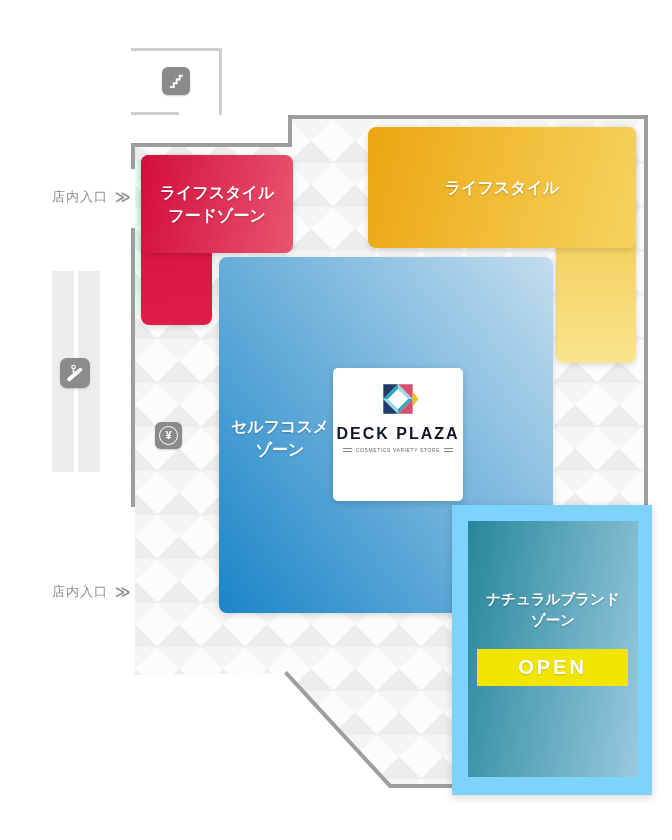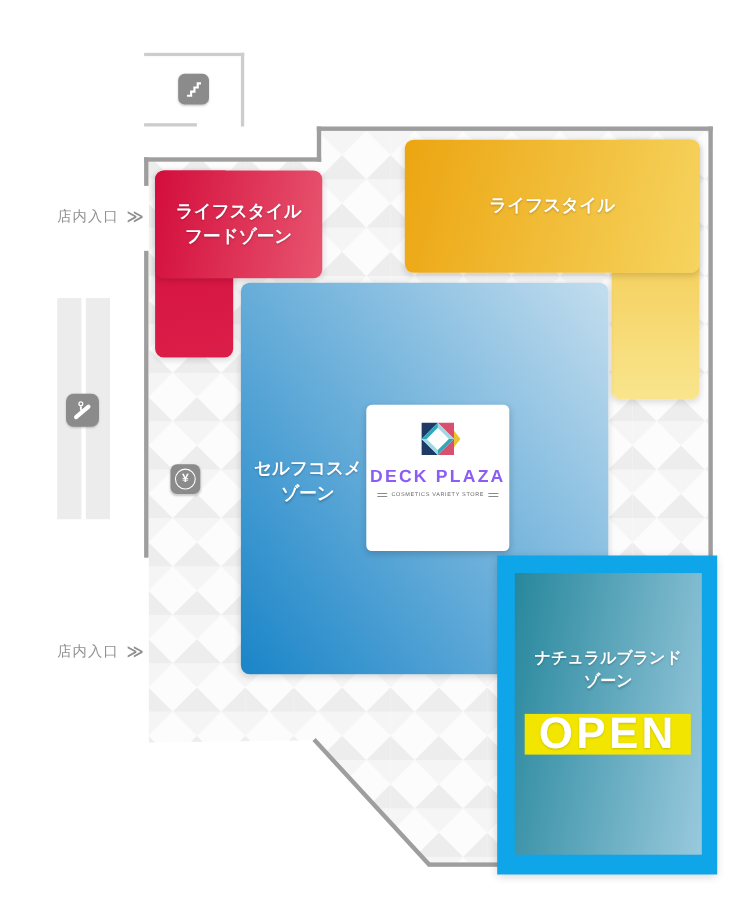--- a/index.html
+++ b/index.html
@@ -52,7 +52,7 @@
   .store-card{left:333px;top:368px;width:130px;height:133px;background:#ffffff;
     border-radius:5px;box-shadow:0 2px 7px rgba(0,0,0,.18);
     display:flex;flex-direction:column;align-items:center;}
-  .store-name{margin-top:5px;font-size:16px;font-weight:700;letter-spacing:2px;color:#8b5cf6;white-space:nowrap;}
+  .store-name{margin-top:5px;font-size:16px;font-weight:700;letter-spacing:2px;color:#0f172a;white-space:nowrap;}
   .store-tagline-row{margin-top:4px;display:flex;align-items:center;gap:4px;}
   .store-tagline{font-size:5px;letter-spacing:.6px;color:#666;white-space:nowrap;}
   .tag-mark{width:9px;height:4px;

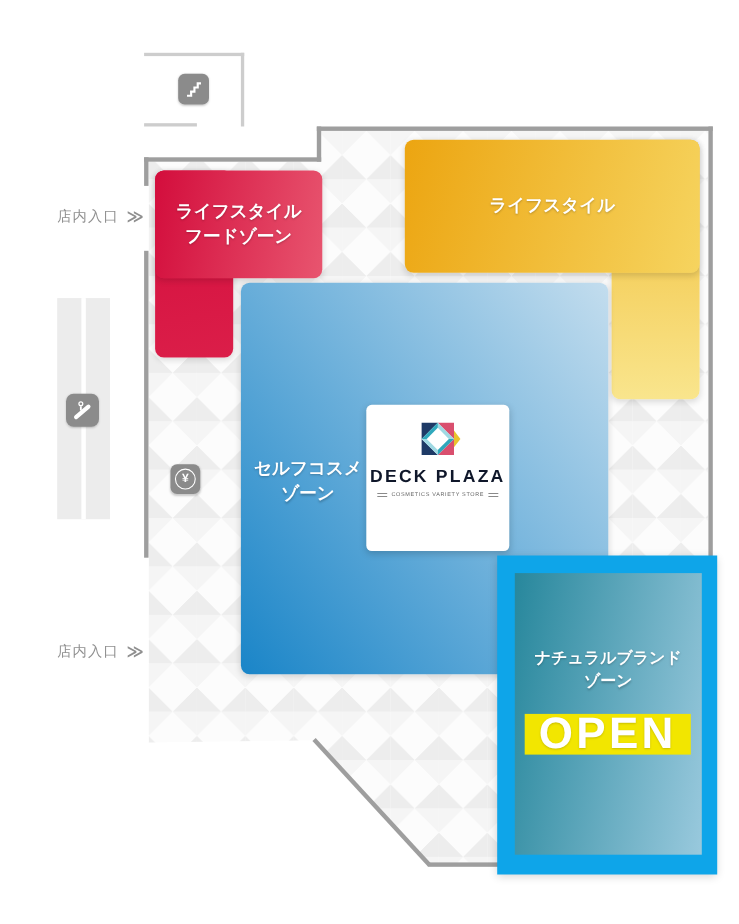--- a/index.html
+++ b/index.html
@@ -59,7 +59,7 @@
     background:repeating-linear-gradient(180deg,#8a8a8a 0 1px,transparent 1px 3px);}
 
   
-  .zone-natural-frame{left:452px;top:505px;width:200px;height:290px;background:#0ea5e9;
+  .zone-natural-frame{left:452px;top:505px;width:200px;height:290px;background:#7dd3fc;
     box-sizing:border-box;padding:16px 14px 18px 16px;box-shadow:0 2px 8px rgba(0,0,0,.18);}
   .zone-natural{position:relative;width:100%;height:100%;
     background:linear-gradient(100deg,#27879c,#99c9dd);}

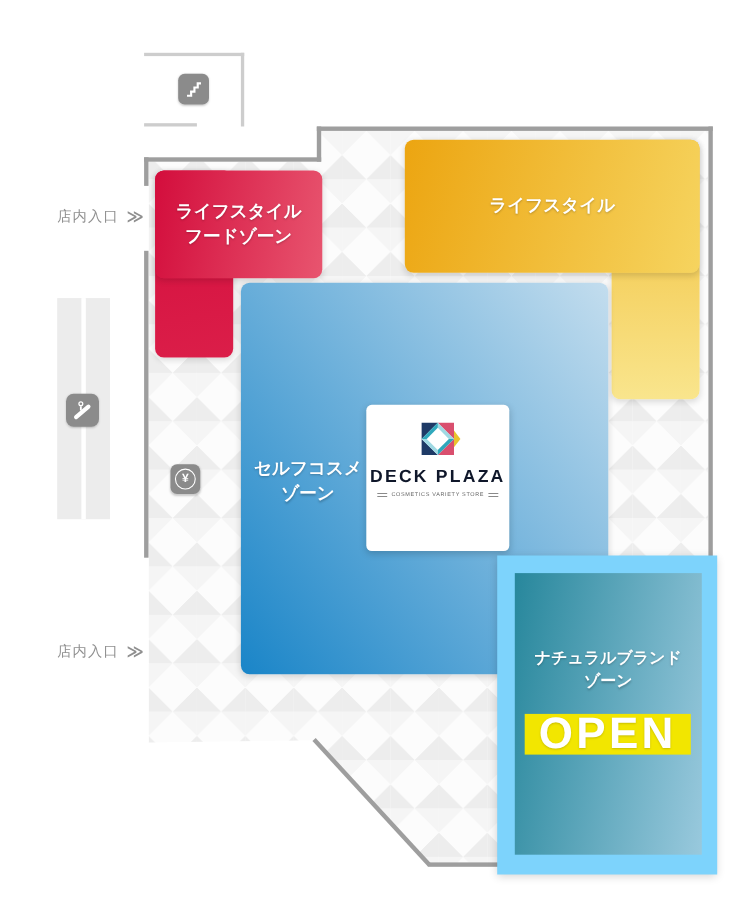--- a/index.html
+++ b/index.html
@@ -65,7 +65,7 @@
     background:linear-gradient(100deg,#27879c,#99c9dd);}
   .zone-natural .zone-label{position:absolute;left:0;top:68px;width:100%;font-size:14.5px;}
   .open-banner{position:absolute;left:9px;right:10px;top:128px;height:37px;background:#f2e600;}
-  .open-text{color:#fff;font-weight:700;font-size:40px;letter-spacing:3px;
+  .open-text{color:#fff;font-weight:700;font-size:20px;letter-spacing:3px;
     text-shadow:0 1px 2px rgba(0,0,0,.18);}
 
   

